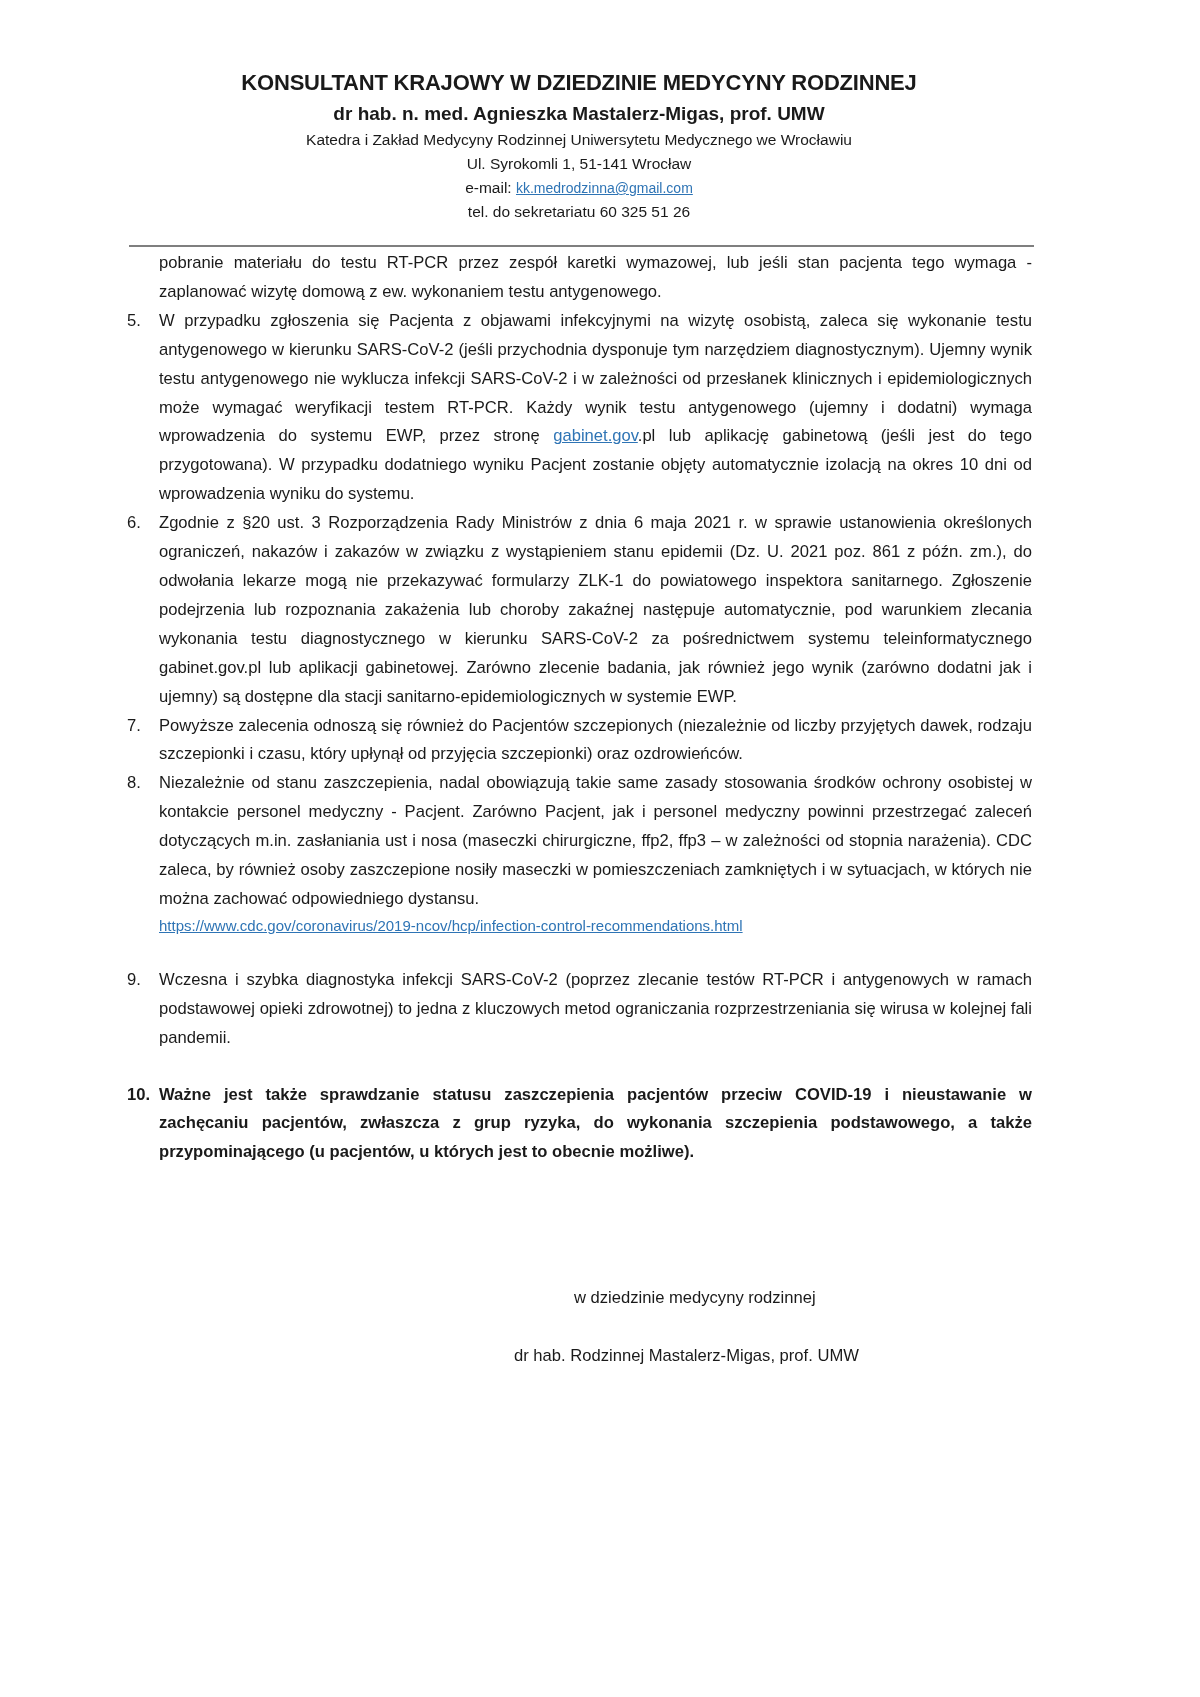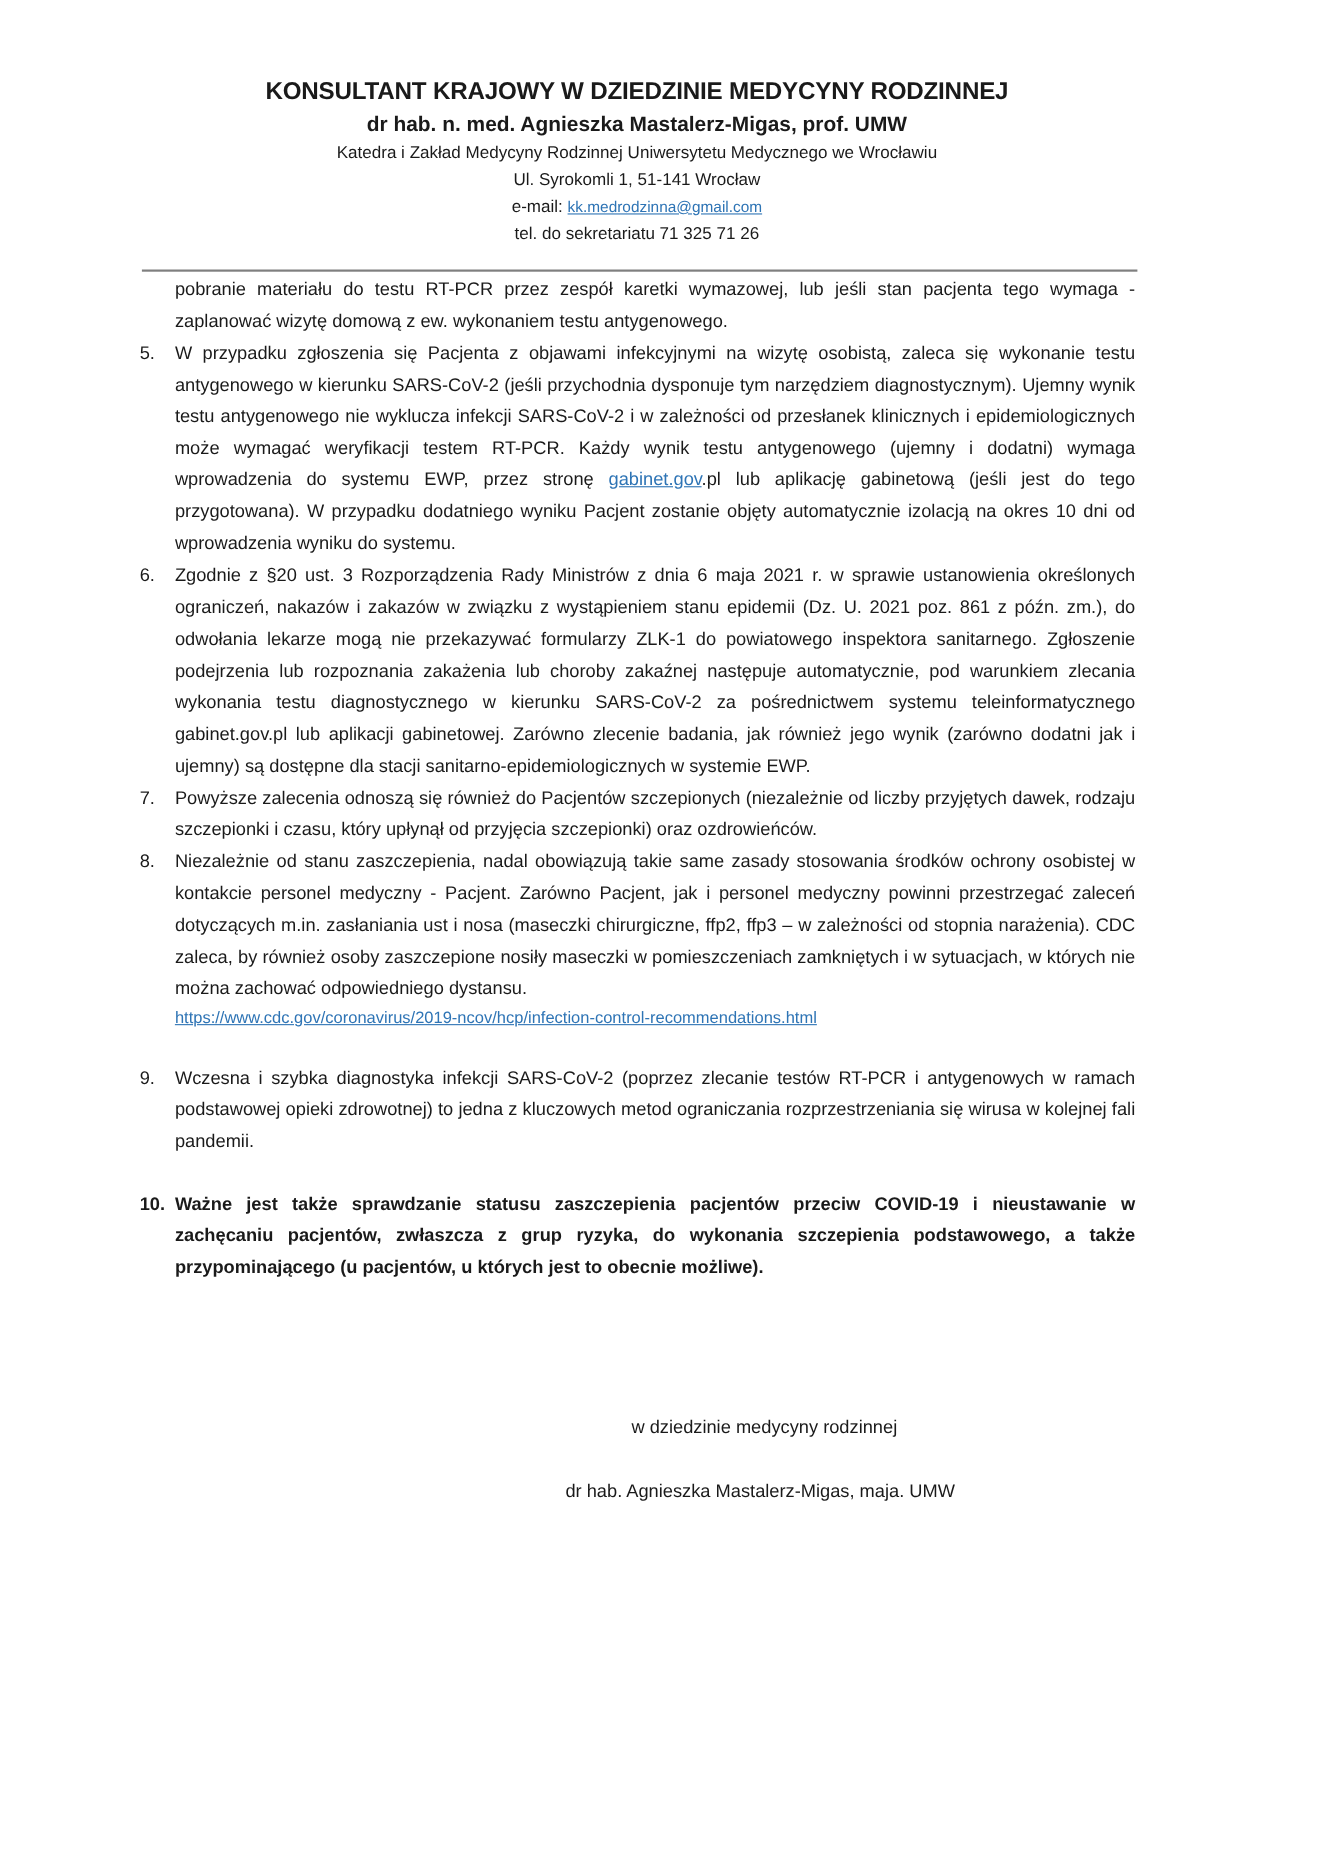--- a/index.html
+++ b/index.html
@@ -126,7 +126,7 @@
     <p class="line">Katedra i Zakład Medycyny Rodzinnej Uniwersytetu Medycznego we Wrocławiu</p>
     <p class="line">Ul. Syrokomli 1, 51-141 Wrocław</p>
     <p class="line"><span>e-mail: </span><a>kk.medrodzinna@gmail.com</a></p>
-    <p class="line">tel. do sekretariatu 71 325 71 26</p>
+    <p class="line">tel. do sekretariatu 60 325 51 26</p>
   </div>
 
   <div class="rule"></div>

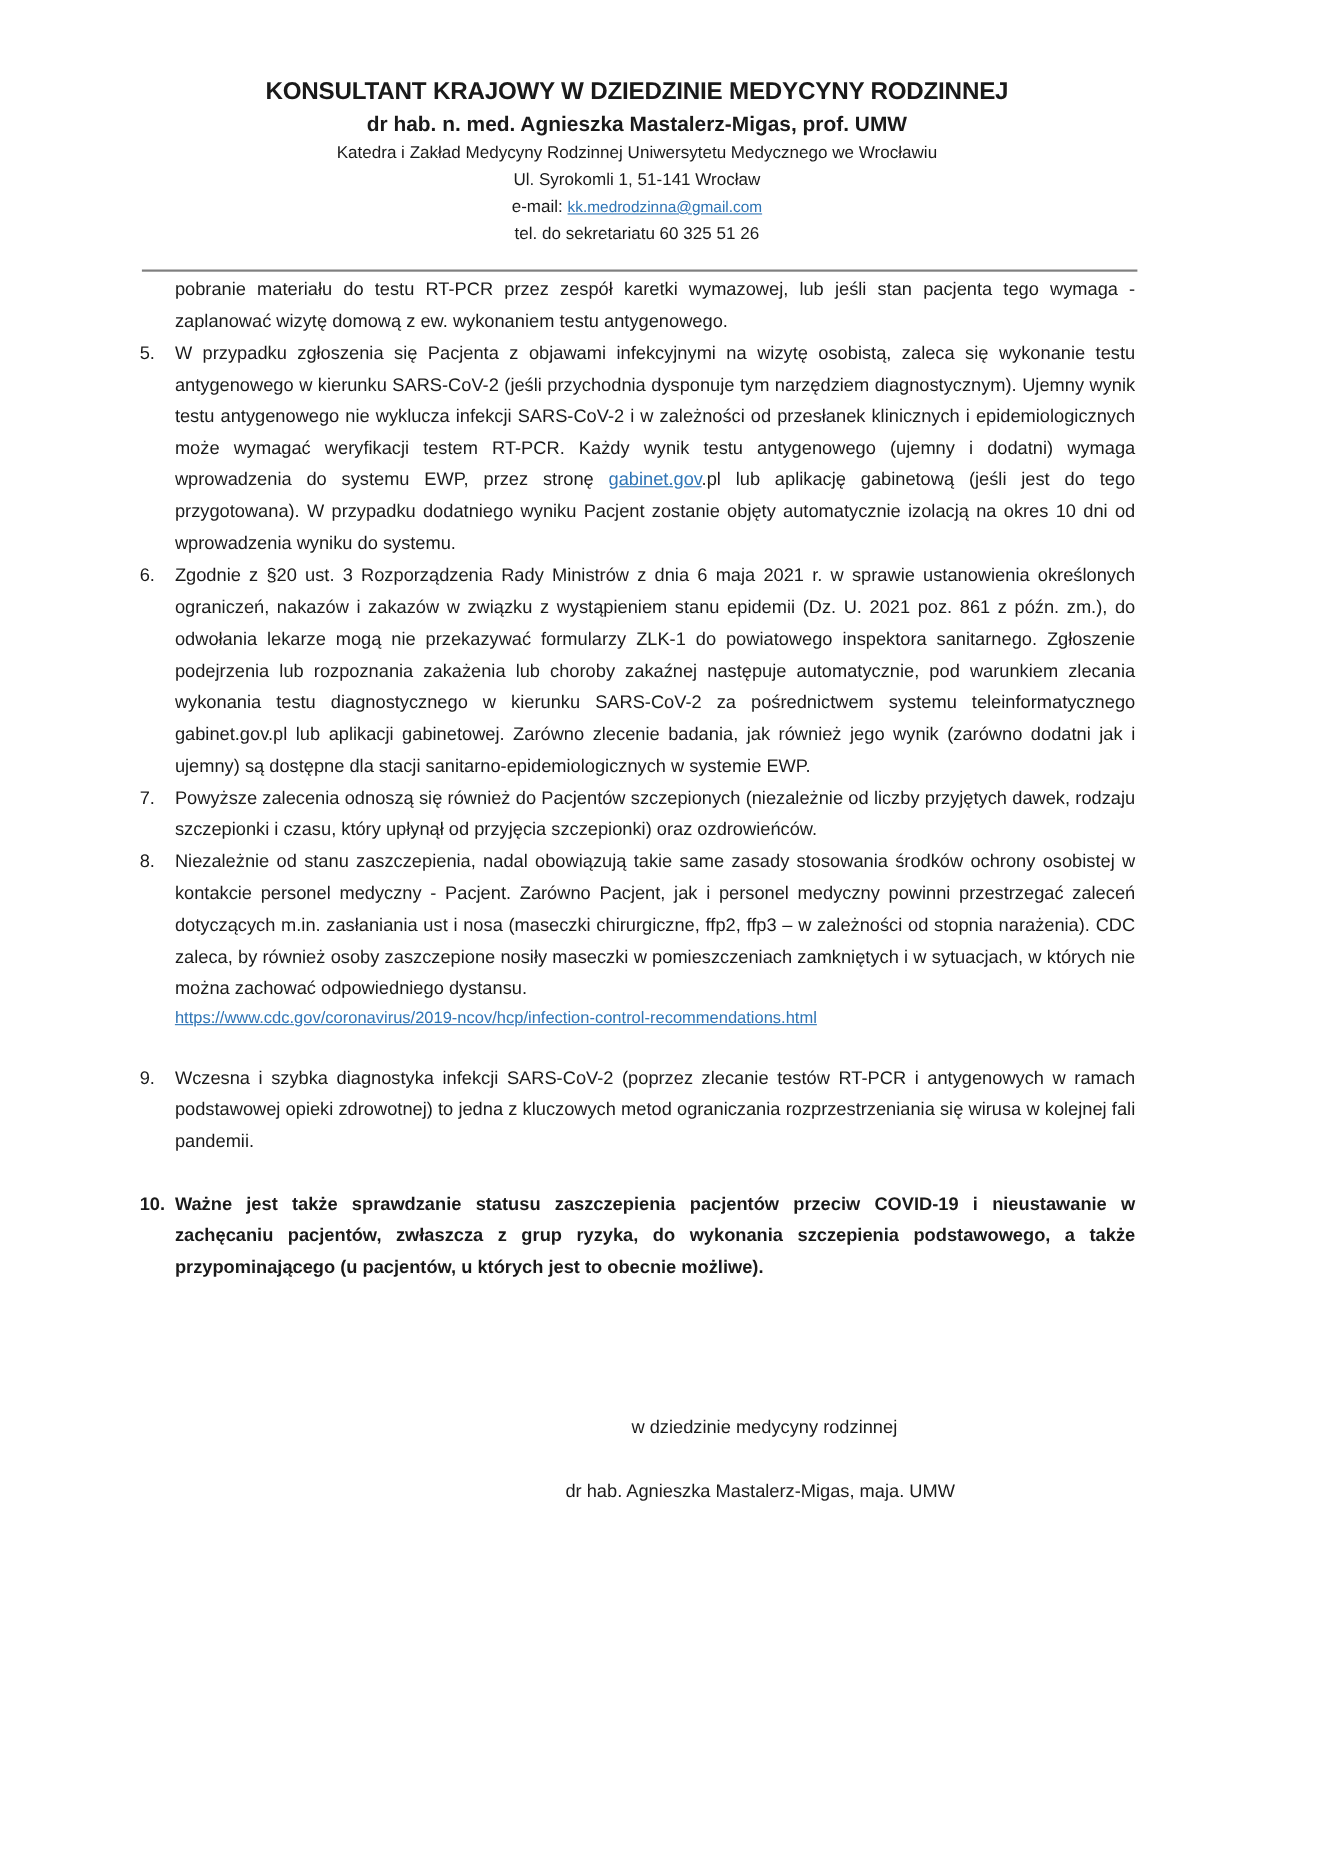--- a/index.html
+++ b/index.html
@@ -165,7 +165,7 @@
 
   <div class="signature">
     <div class="s2">w dziedzinie medycyny rodzinnej</div>
-    <div class="s3">dr hab. Agnieszka Mastalerz-Migas, maja. UMW</div>
+    <div class="s3">dr hab. Rodzinnej Mastalerz-Migas, prof. UMW</div>
   </div>
 
 </div>

